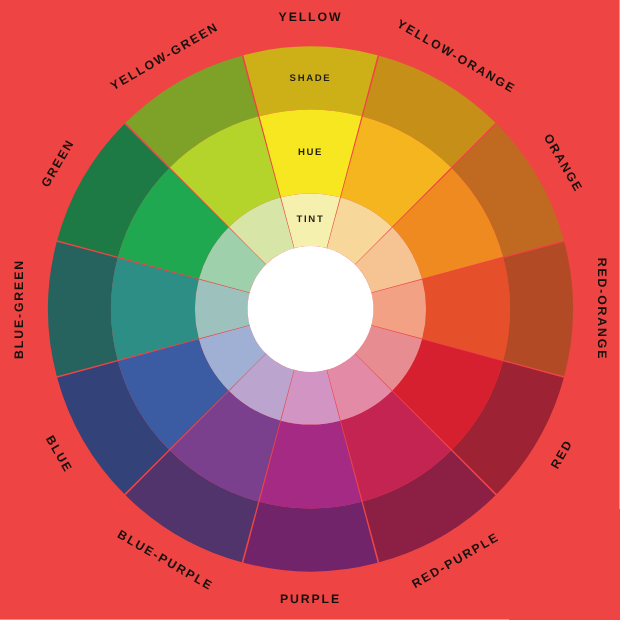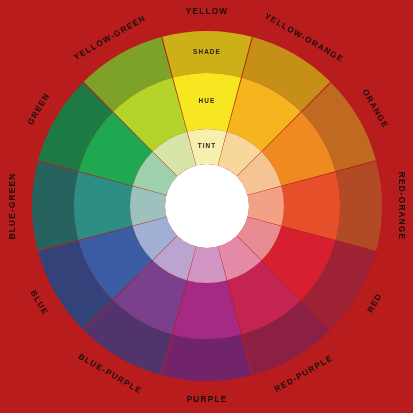--- a/index.html
+++ b/index.html
@@ -17,7 +17,7 @@
     position: relative;
     width: 413px;
     height: 413px;
-    background: #b91c1c;
+    background: #ef4444;
   }
   #wheel-svg {
     position: absolute;

